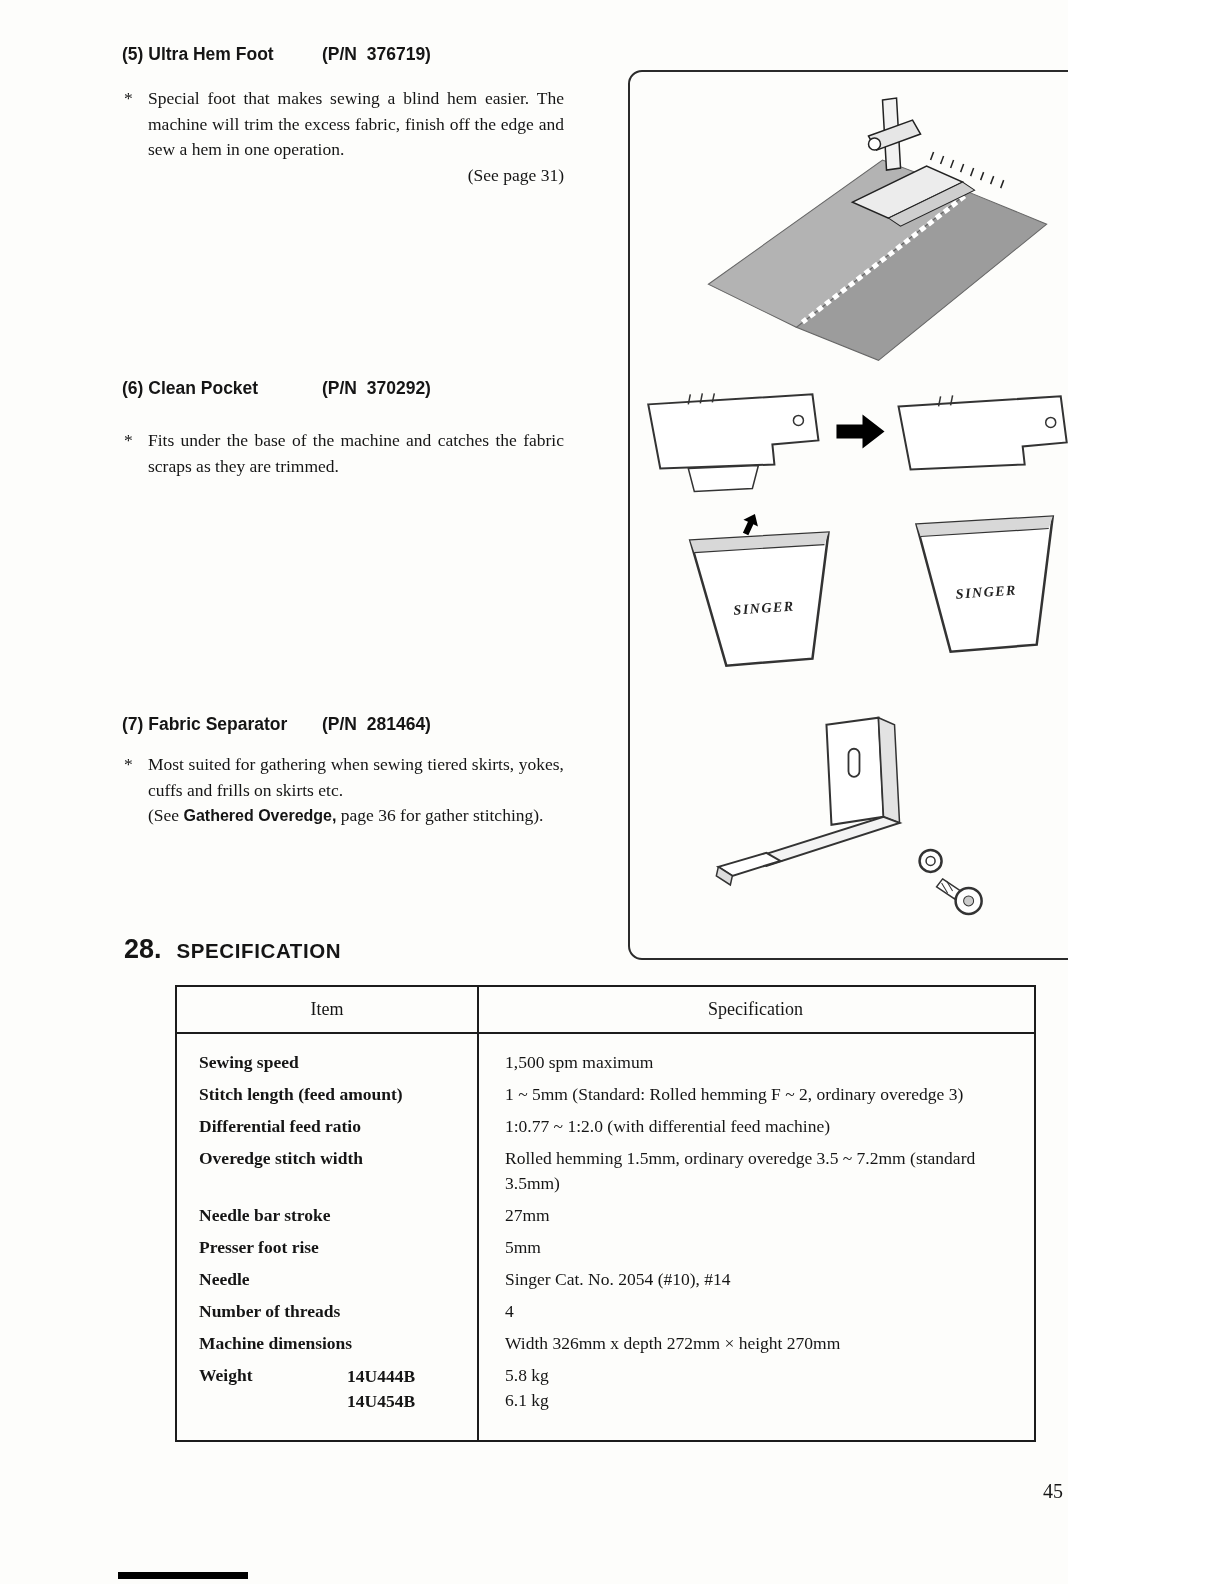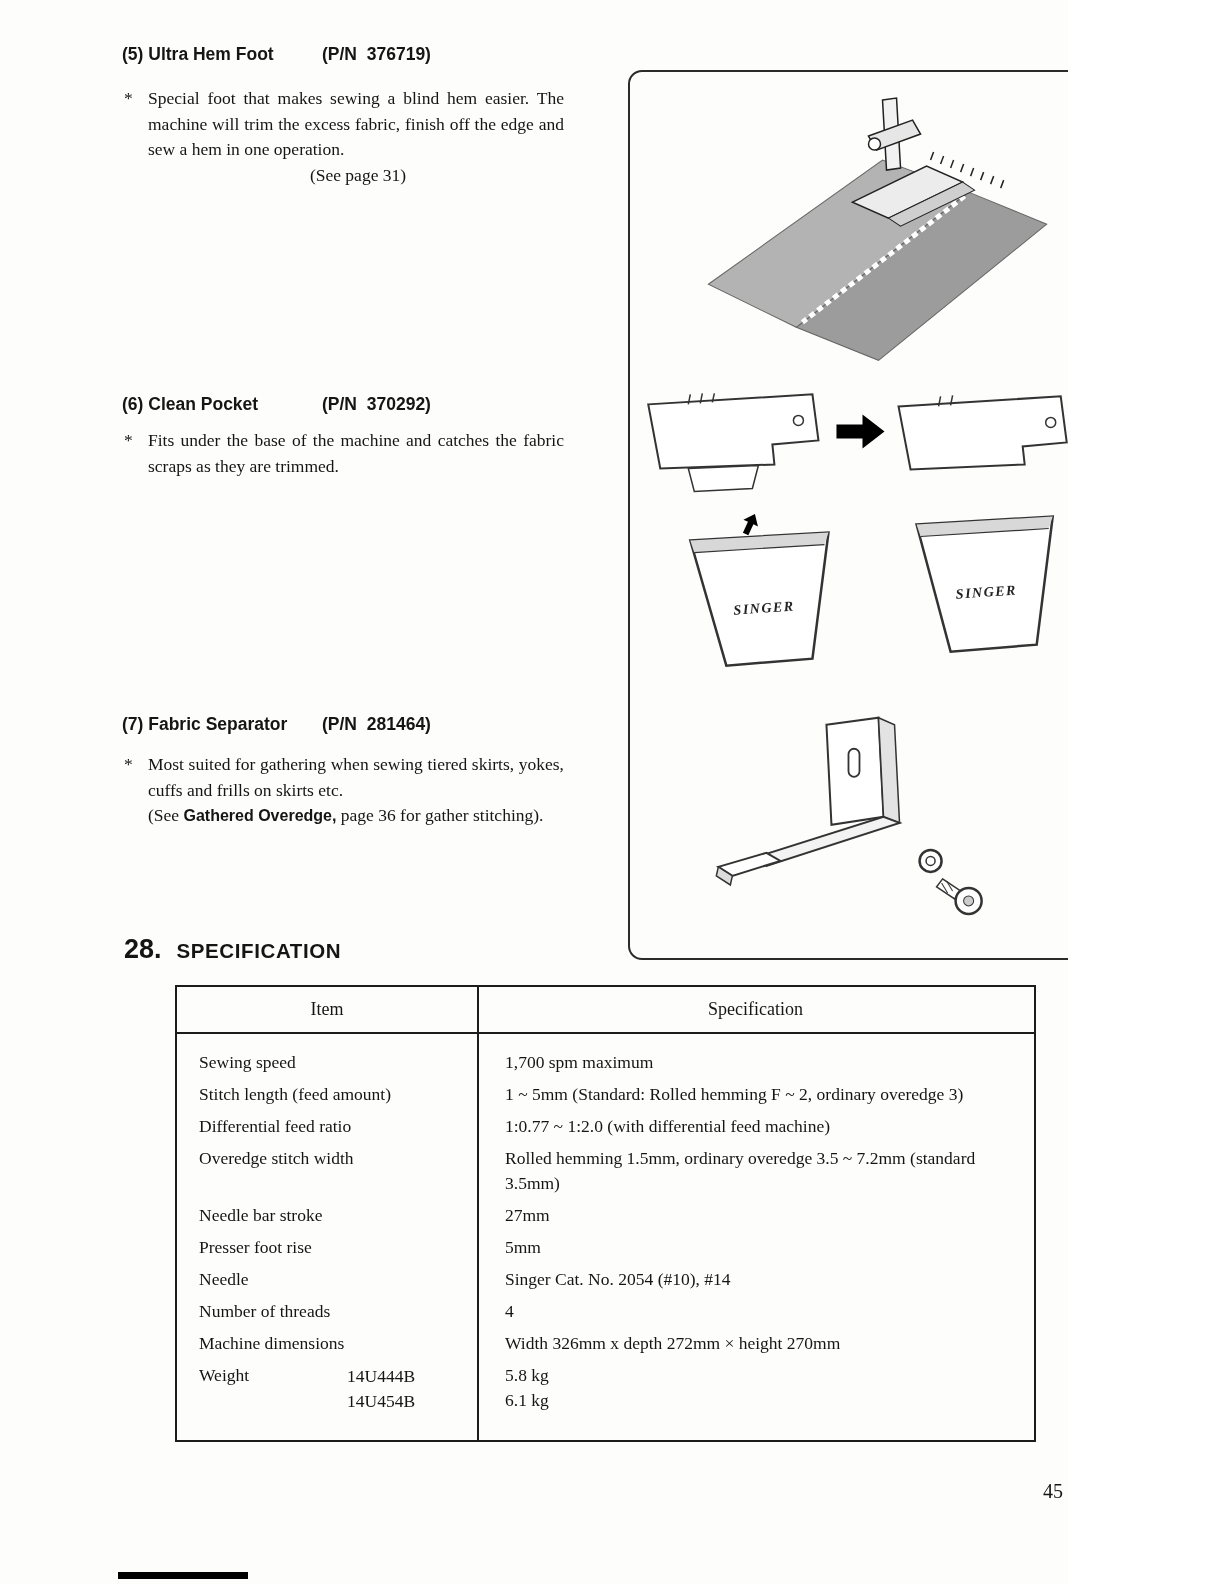--- a/index.html
+++ b/index.html
@@ -14,7 +14,7 @@
   .para { position:absolute; width:442px; font-size:17.5px; line-height:25.5px;
           text-align:justify; padding-left:26px; }
   .para .ast { position:absolute; left:2px; top:0; }
-  .see-line { text-align:center; padding-left:4px; }
+  .see-line { text-align:right; padding-left:4px; }
   .bold-ref { font-family:"Liberation Sans", sans-serif; font-weight:bold; font-size:16px; }
 
   .illus-box { position:absolute; left:628px; top:70px; width:472px; height:890px;

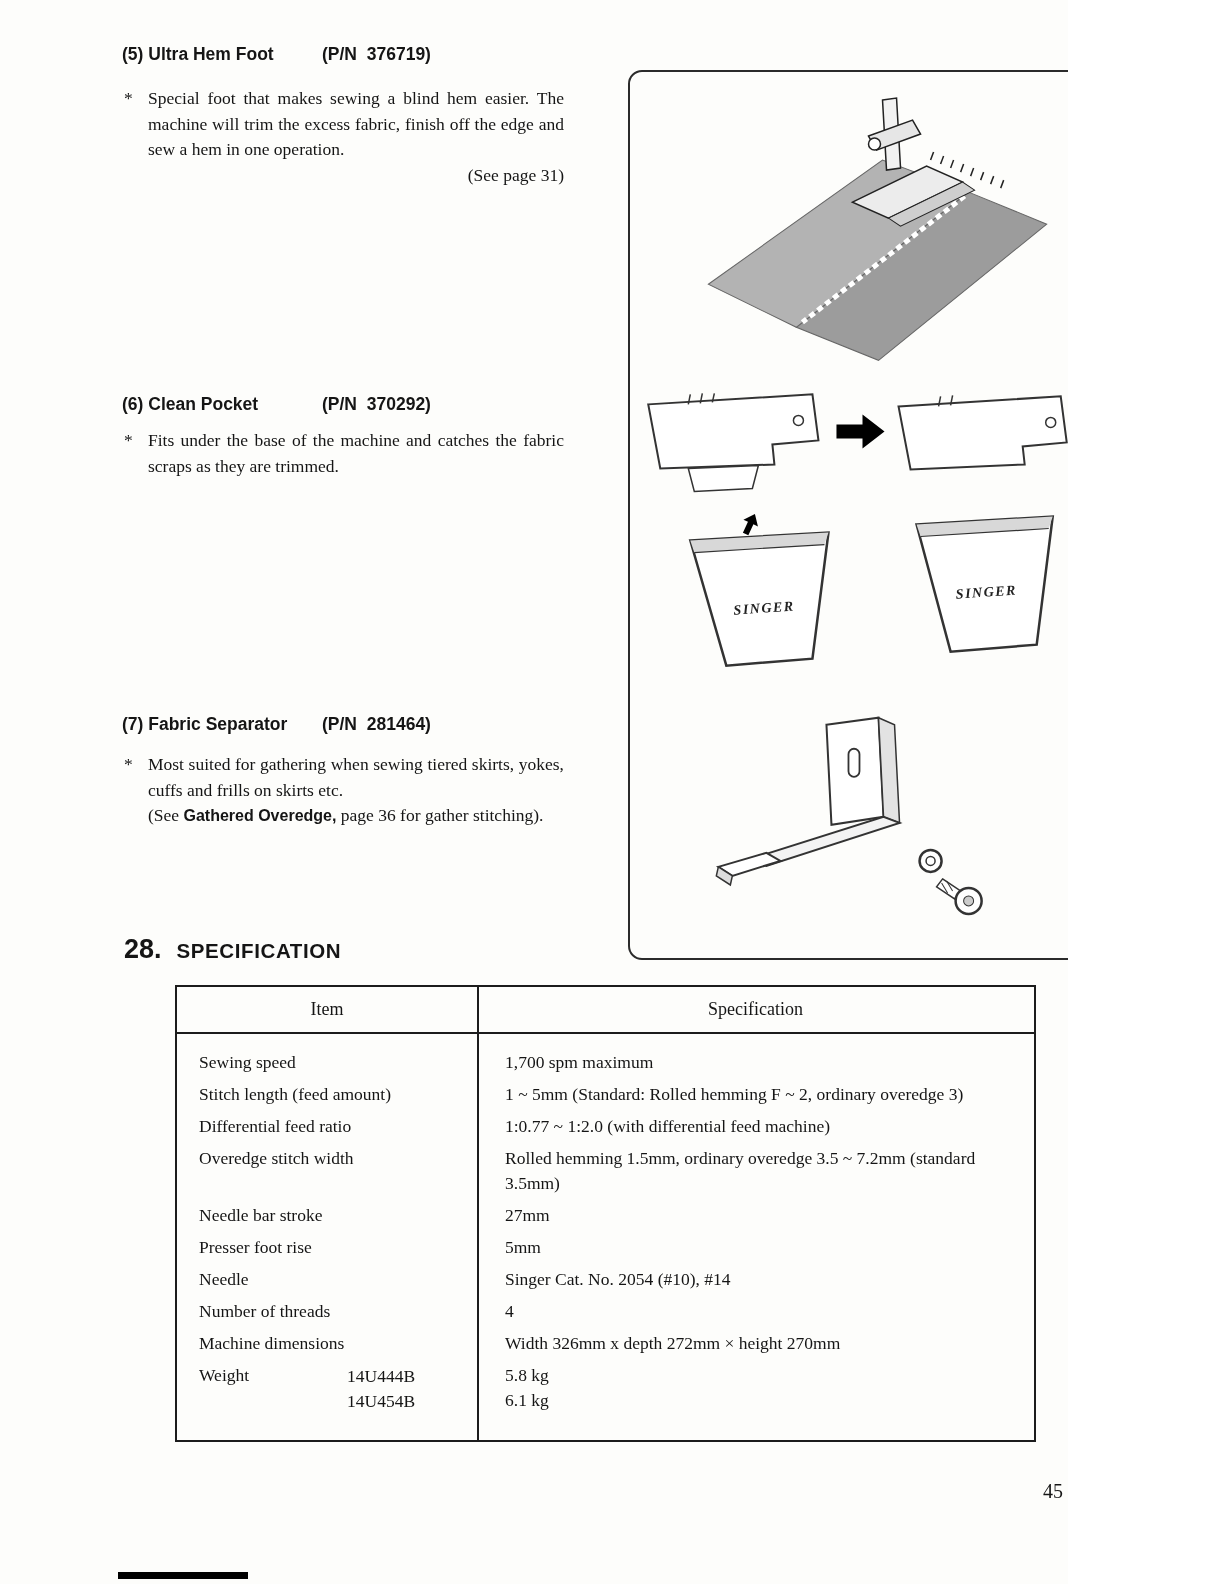--- a/index.html
+++ b/index.html
@@ -57,7 +57,7 @@
     <div class="see-line">(See page 31)</div>
   </div>
 
-  <div class="sec-heading" style="left:122px; top:394px;">
+  <div class="sec-heading" style="left:122px; top:378px;">
     <span>(6) Clean Pocket</span>
     <span class="pn">(P/N  370292)</span>
   </div>

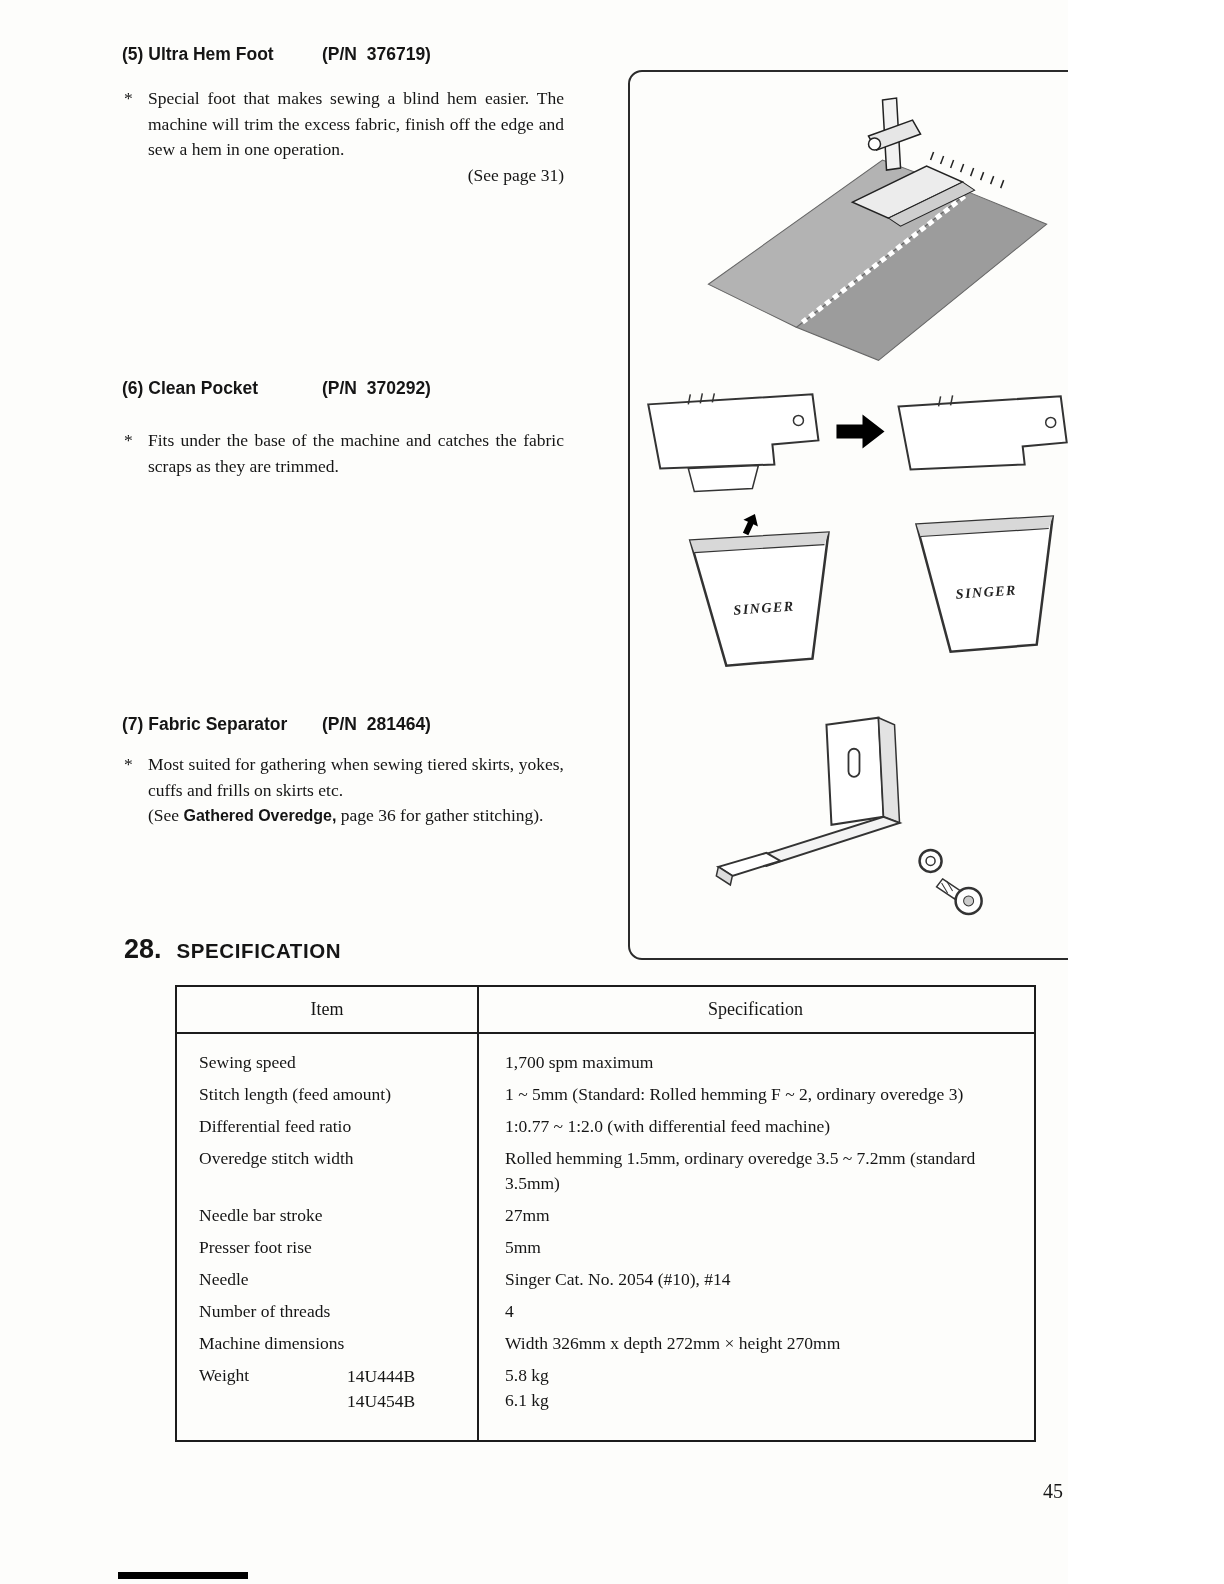--- a/index.html
+++ b/index.html
@@ -34,7 +34,7 @@
   .th-spec { flex:1; text-align:center; }
   .tbody { padding:16px 0 20px; }
   .spec-row { display:flex; margin-bottom:7px; line-height:25px; align-items:flex-start; }
-  .cell-item { width:300px; padding:0 12px 0 22px; position:relative; }
+  .cell-item { width:300px; padding:0 12px 0 22px; position:relative;font-weight:bold; }
   .cell-spec { flex:1; padding:0 18px 0 28px; }
   .weight-models { position:absolute; left:170px; top:1px; }
   .weight-models span { display:block; }

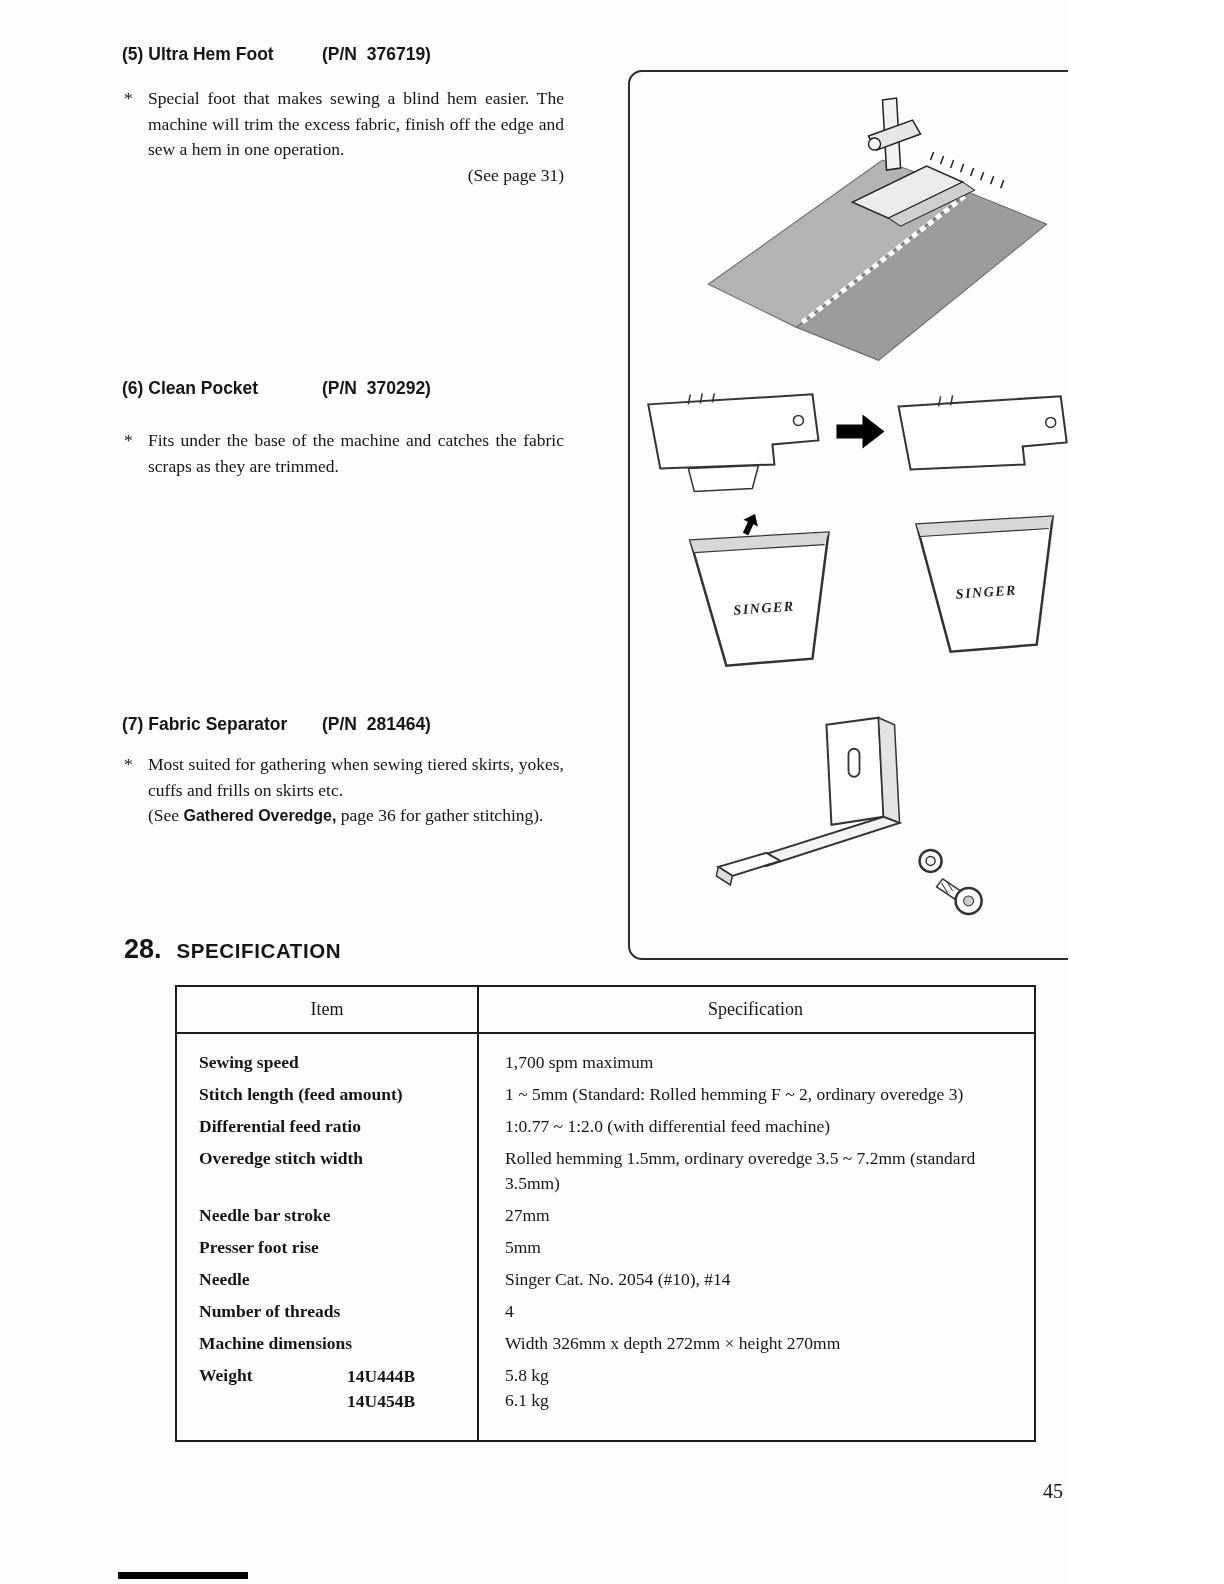--- a/index.html
+++ b/index.html
@@ -163,7 +163,7 @@
     <div class="tbody">
       <div class="spec-row">
         <div class="cell-item">Sewing speed</div>
-        <div class="cell-spec">1,700 spm maximum</div>
+        <div class="cell-spec">1,500 spm maximum</div>
       </div>
       <div class="spec-row">
         <div class="cell-item">Stitch length (feed amount)</div>

